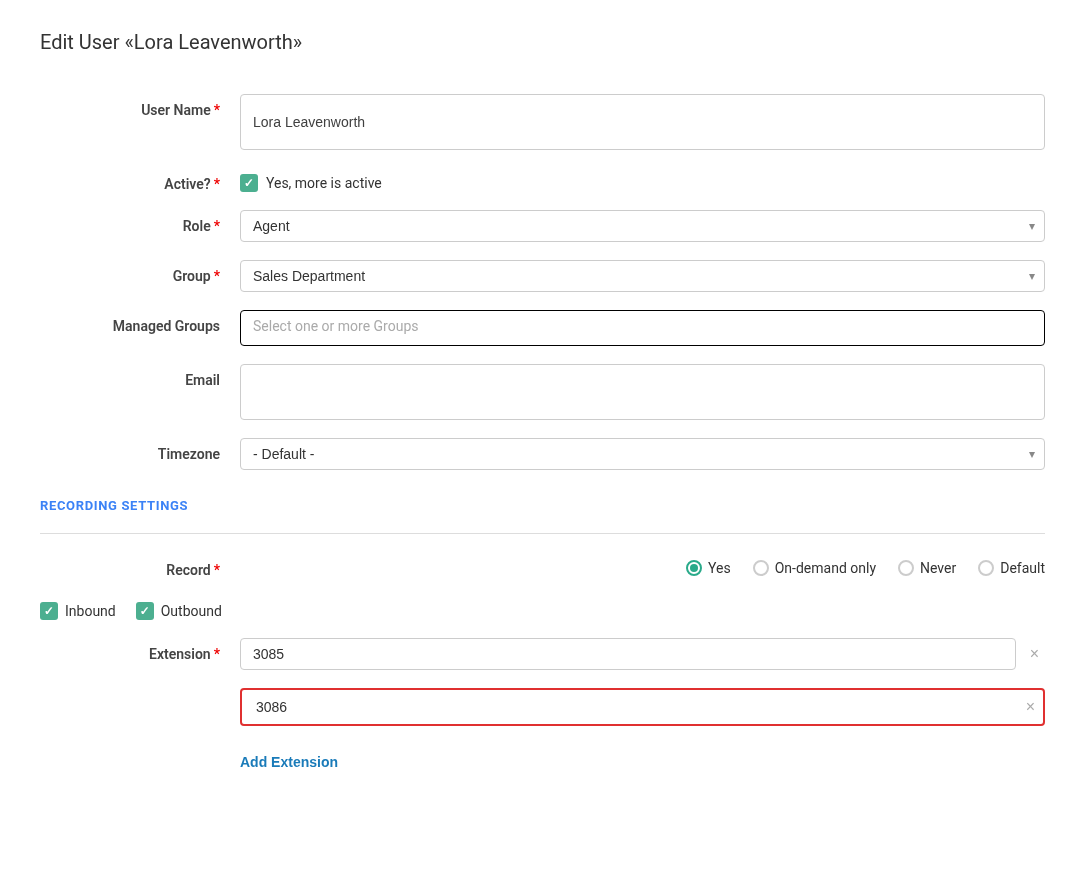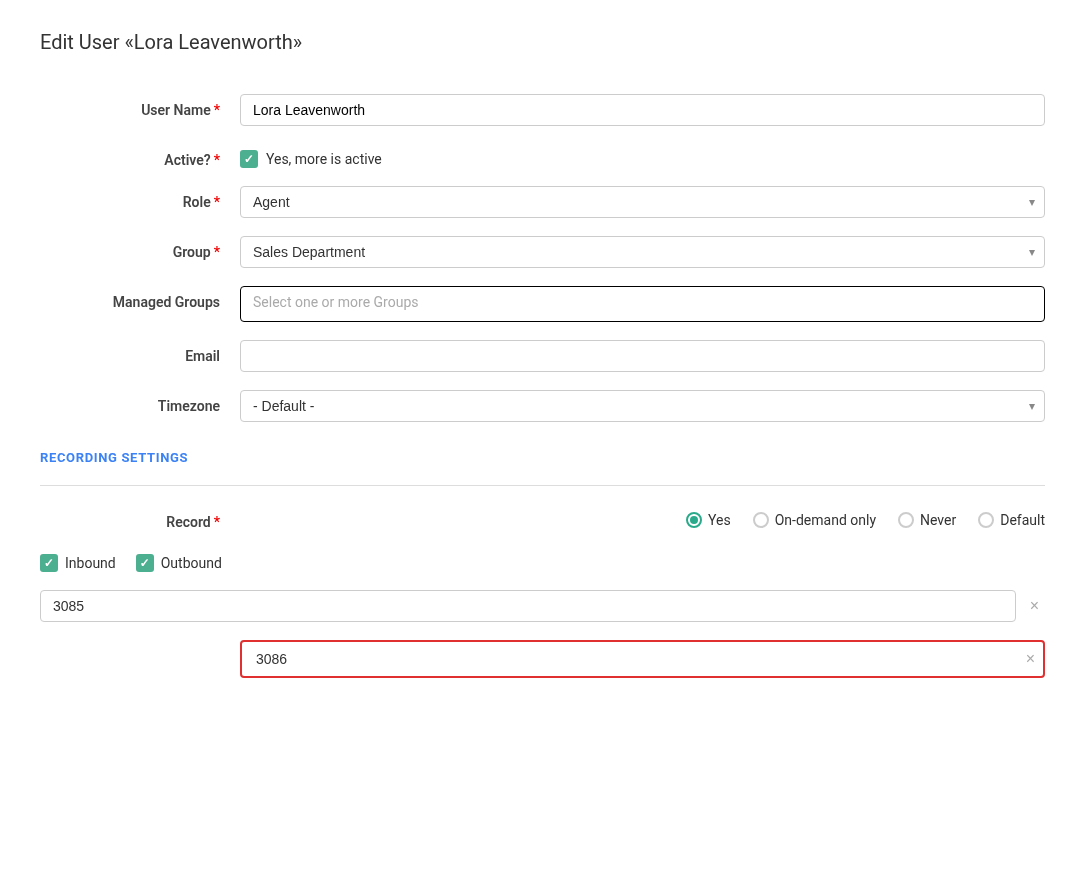--- a/index.html
+++ b/index.html
@@ -50,11 +50,11 @@
     }
     .form-input {
       width: 100%;
-      padding: 7px 12px;
+      padding: 19px 12px;
       border: 1px solid #ccc;
       border-radius: 4px;
       font-size: 14px;
-      color: #000000;
+      color: #404040;
       background: #fff;
       outline: none;
     }

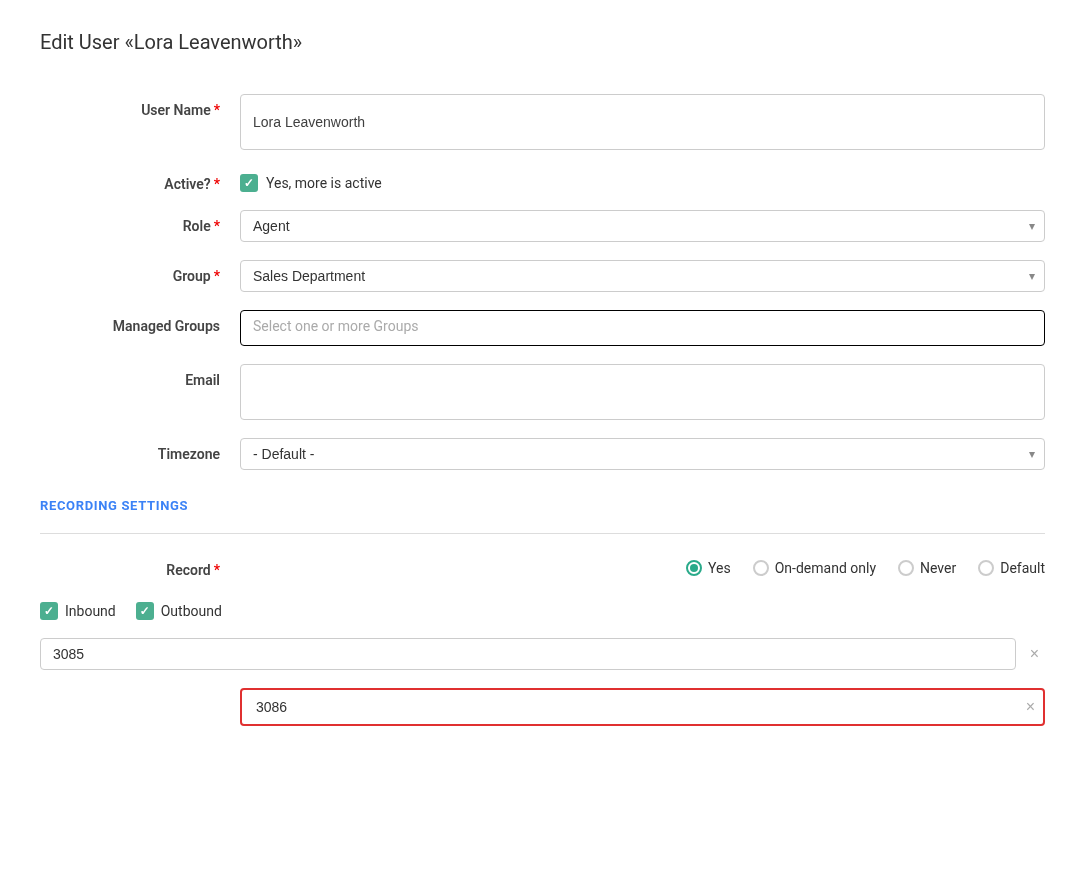--- a/index.html
+++ b/index.html
@@ -396,6 +396,9 @@
     </div>
 
     <div class="form-row">
+      <div class="form-label">
+        <span>Extension</span><span class="required-star">*</span>
+      </div>
       <div class="form-control-wrap">
         <div class="extension-wrap">
           <input type="text" class="extension-input" value="3085" style="">

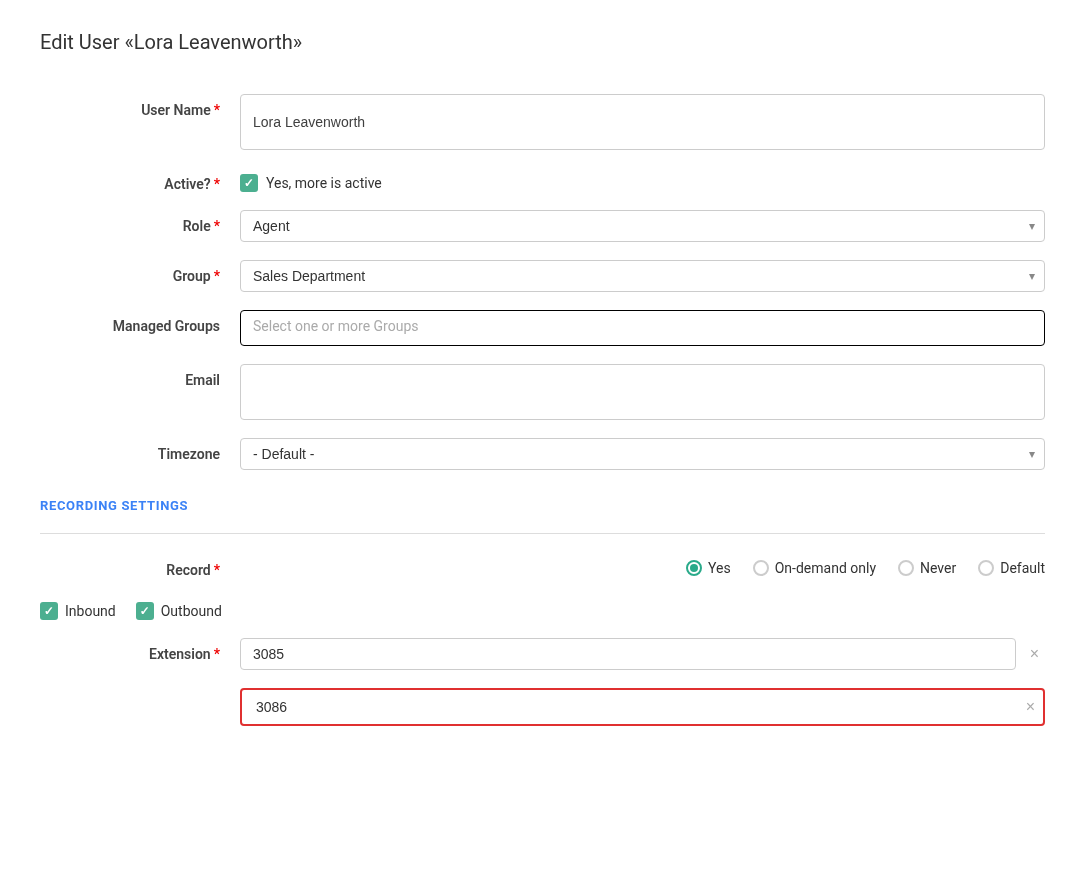--- a/index.html
+++ b/index.html
@@ -428,6 +428,12 @@
       </div>
     </div>
 
+    <div class="form-row">
+      <div class="form-label"></div>
+      <div class="form-control-wrap">
+        <button class="add-extension-btn">Add Extension</button>
+      </div>
+    </div>
 
   </div>
 

